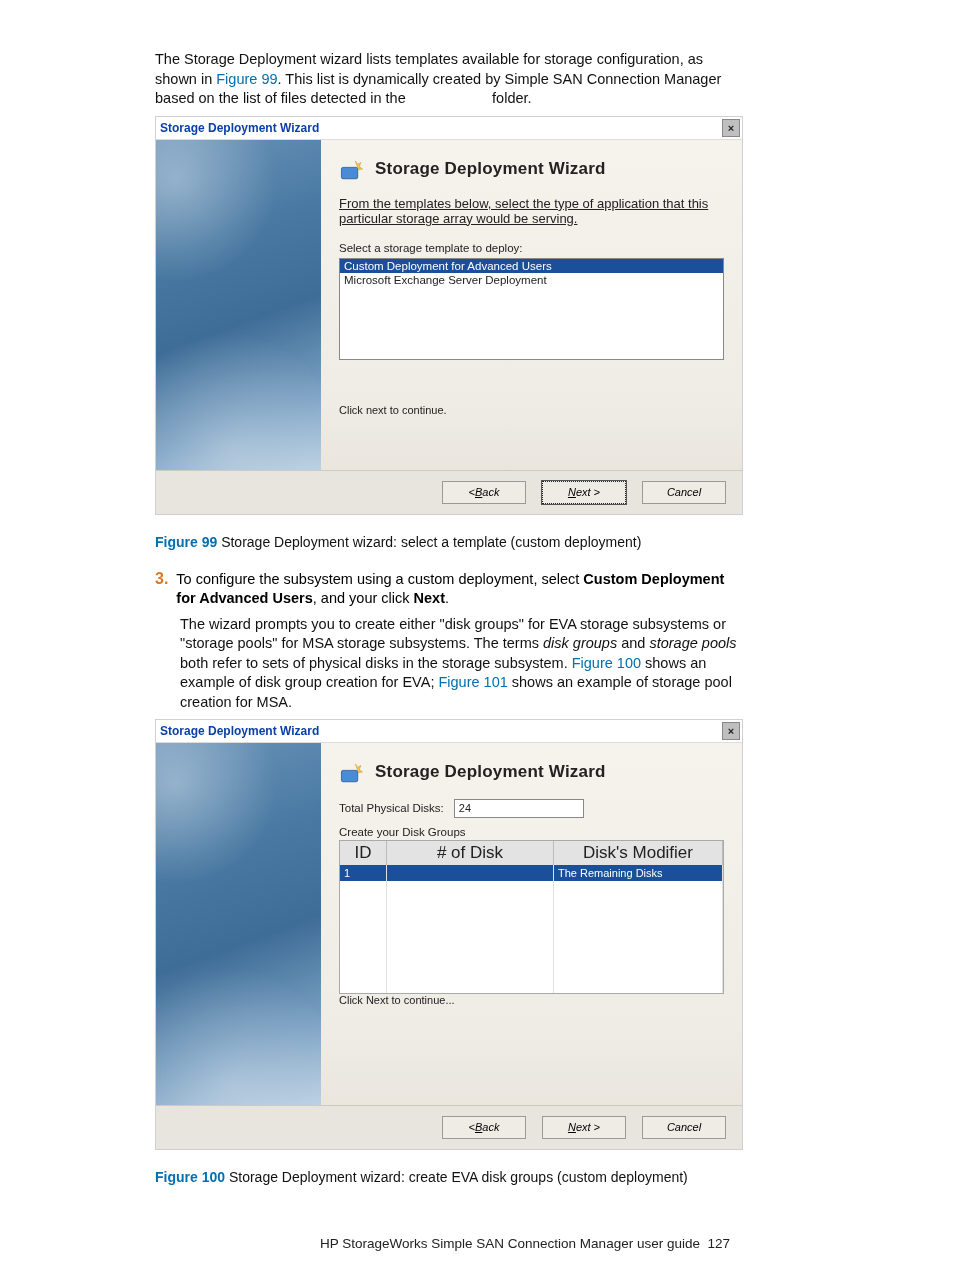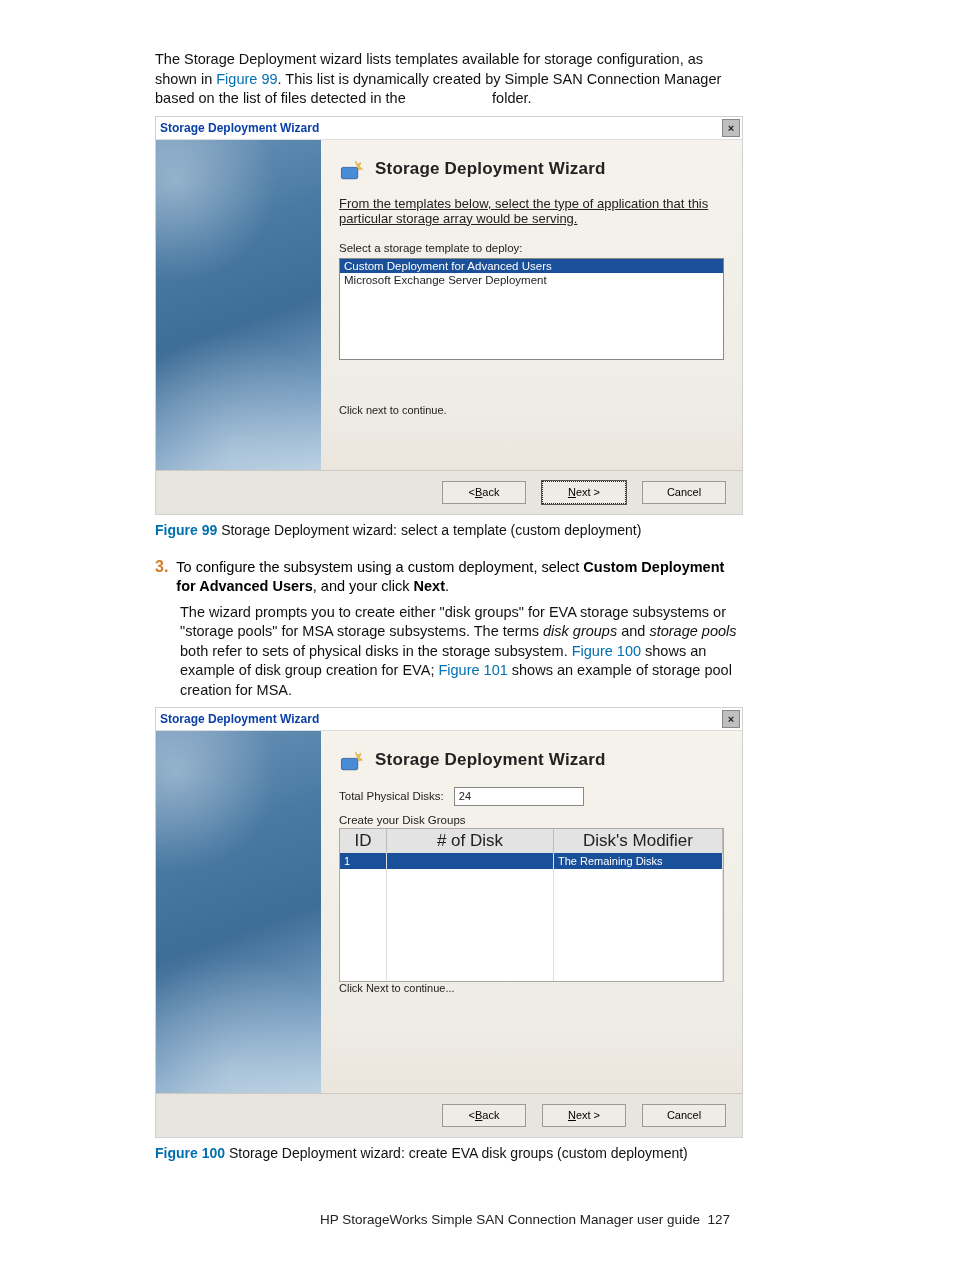--- a/index.html
+++ b/index.html
@@ -92,6 +92,7 @@
     padding:10px 16px;
     display:flex; justify-content:flex-end; gap:16px;
     background:#e8e5de;
+    font-style:italic;
   }
   .dbtn {
     min-width:70px; height:21px; font-size:11px;

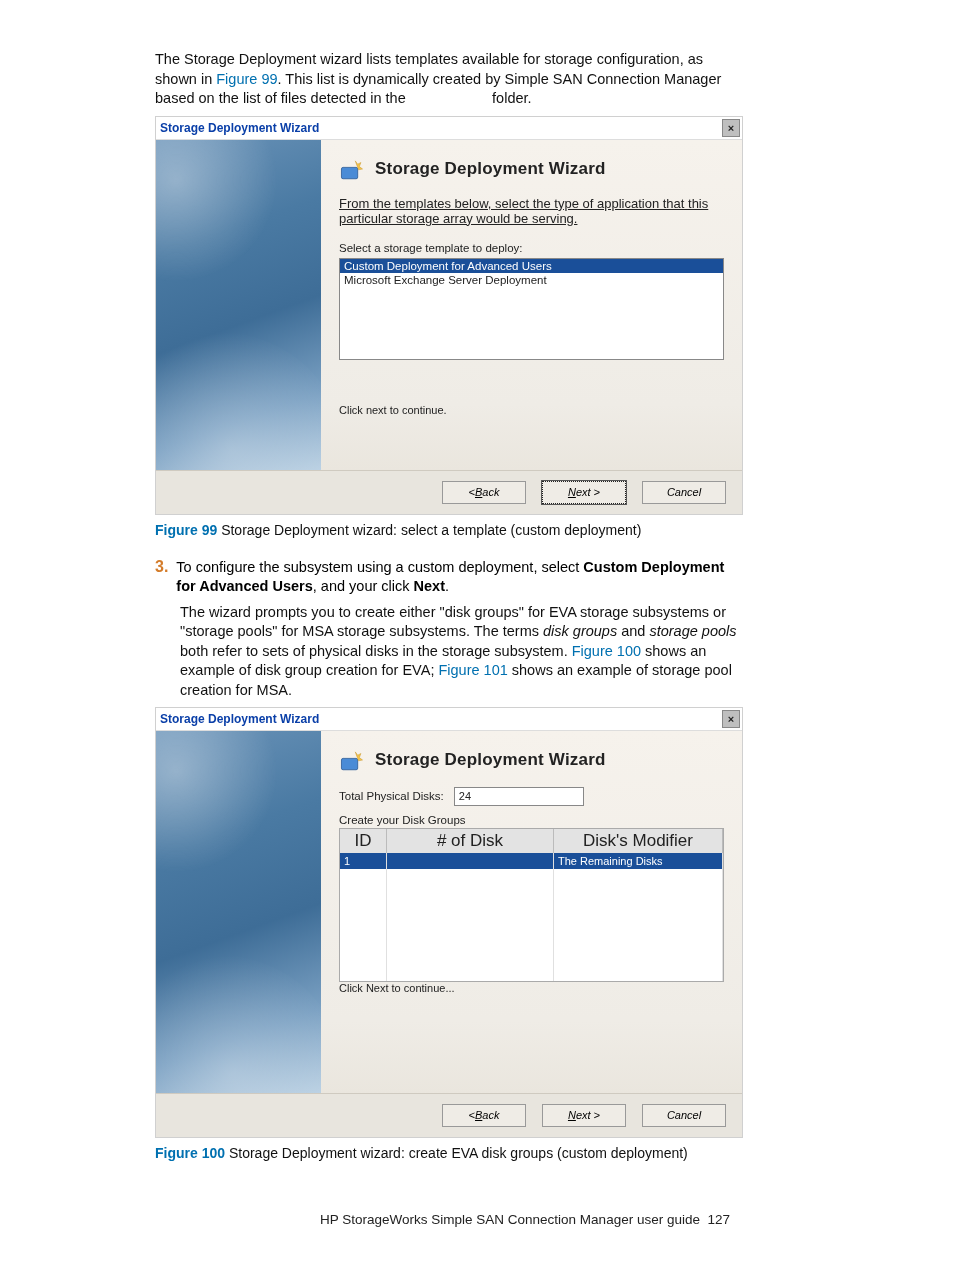--- a/index.html
+++ b/index.html
@@ -17,7 +17,7 @@
   }
   p { margin: 0 0 6px 0; font-size: 14.5px; line-height: 1.35; color:#111;}
   .link { color: #0070b0; }
-  .caption { font-size: 14px; margin-top: 6px; margin-bottom: 18px; }
+  .caption { font-size: 14px; margin-top: 18px; margin-bottom: 18px; }
   .figlabel { color: #0070b0; font-weight: bold; }
   .step-num { color: #d47c2a; font-weight: bold; }
   .step-row { display:flex; gap:8px; margin-bottom:6px; }

